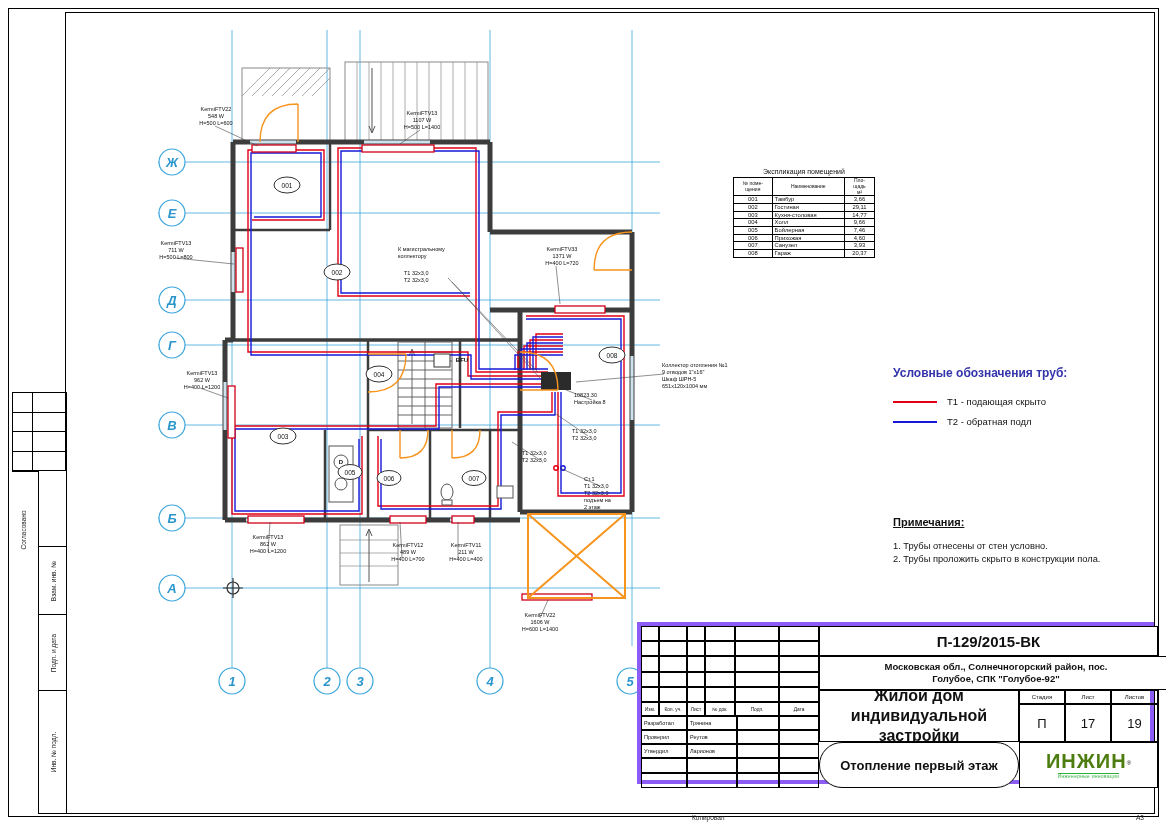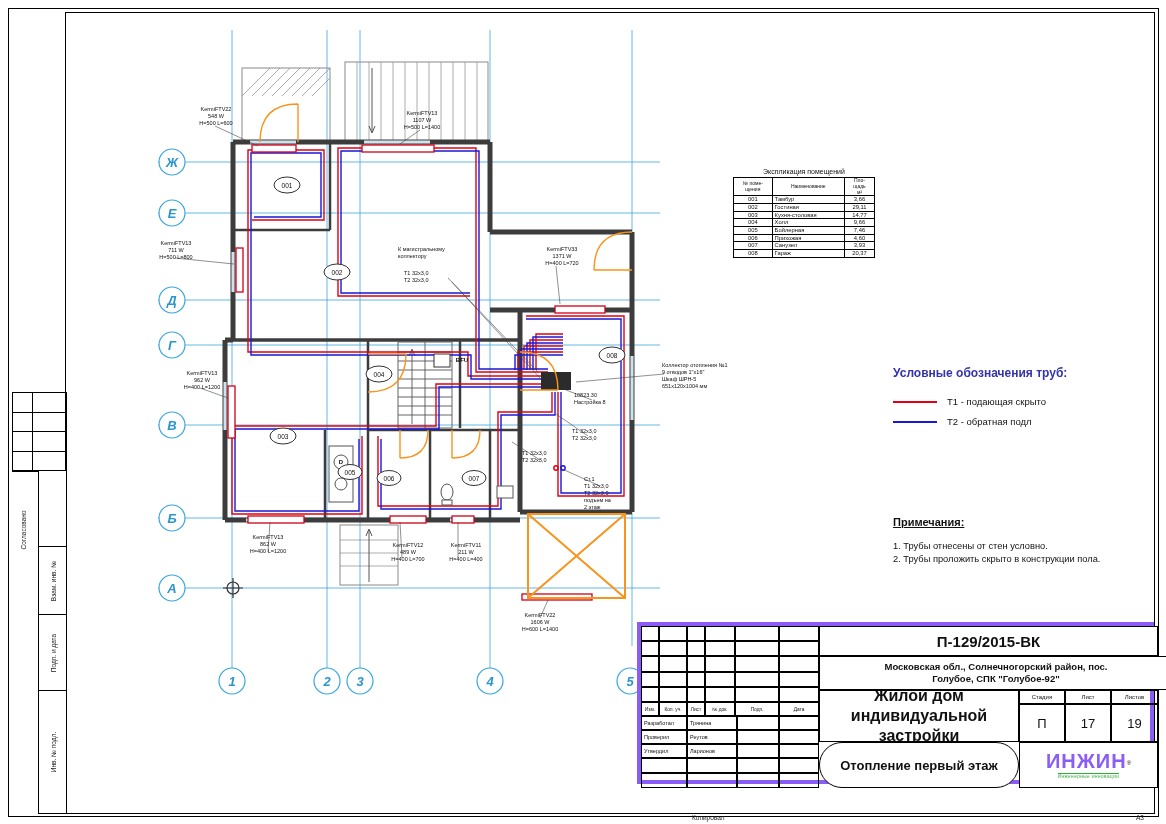--- a/index.html
+++ b/index.html
@@ -59,7 +59,7 @@
   .drawname{font-size:13px;font-weight:bold;border-radius:23px;}
   .stageval{font-size:13px;font-weight:bold;}
   .logo-wrap{display:flex;flex-direction:column;align-items:center;justify-content:center;line-height:1;}
-  .logo-main{font-size:20px;font-weight:bold;color:#8b5cf6;letter-spacing:1px;}
+  .logo-main{font-size:20px;font-weight:bold;color:#4d7c0f;letter-spacing:1px;}
   .logo-r{font-size:6px;color:#111;vertical-align:super;}
   .logo-sub{font-size:4.6px;color:#2fae39;border-top:1.5px solid #2fae39;margin-top:2px;padding-top:1px;letter-spacing:0.5px;}
   .foot-lbl{position:absolute;font-size:6.5px;color:#222;}

